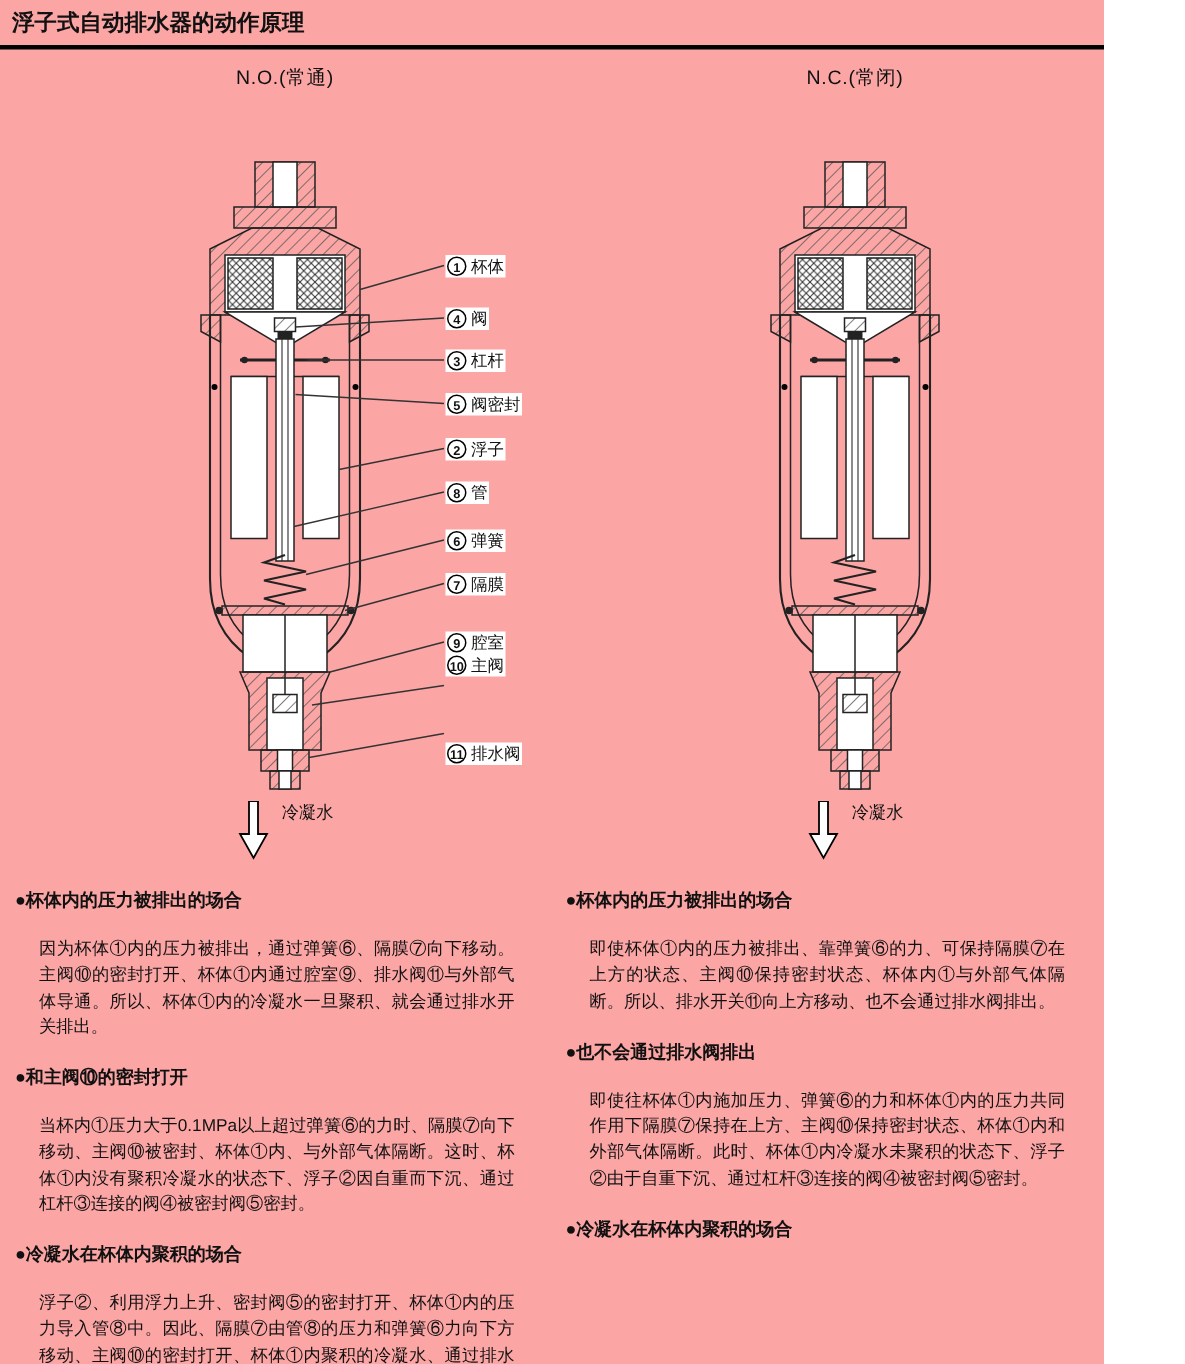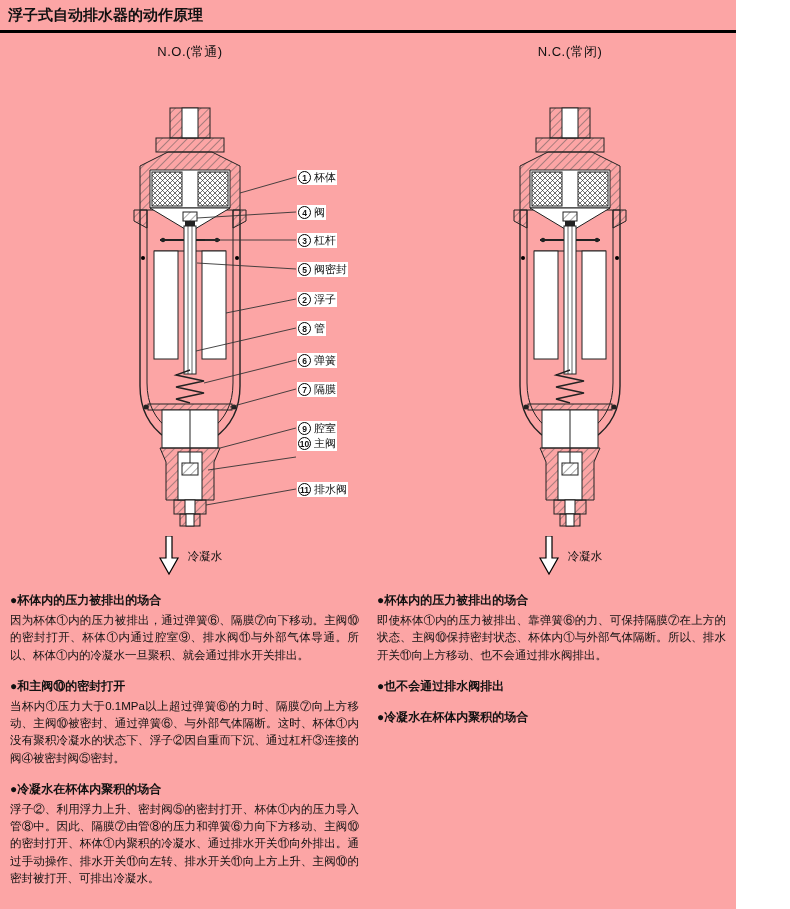--- a/index.html
+++ b/index.html
@@ -168,7 +168,7 @@
           <span class="cnum">10</span>
           <span class="clabel">主阀</span>
         </div>
-        <div class="callout" style="top:419px">
+        <div class="callout" style="top:432px">
           <span class="cnum">11</span>
           <span class="clabel">排水阀</span>
         </div>

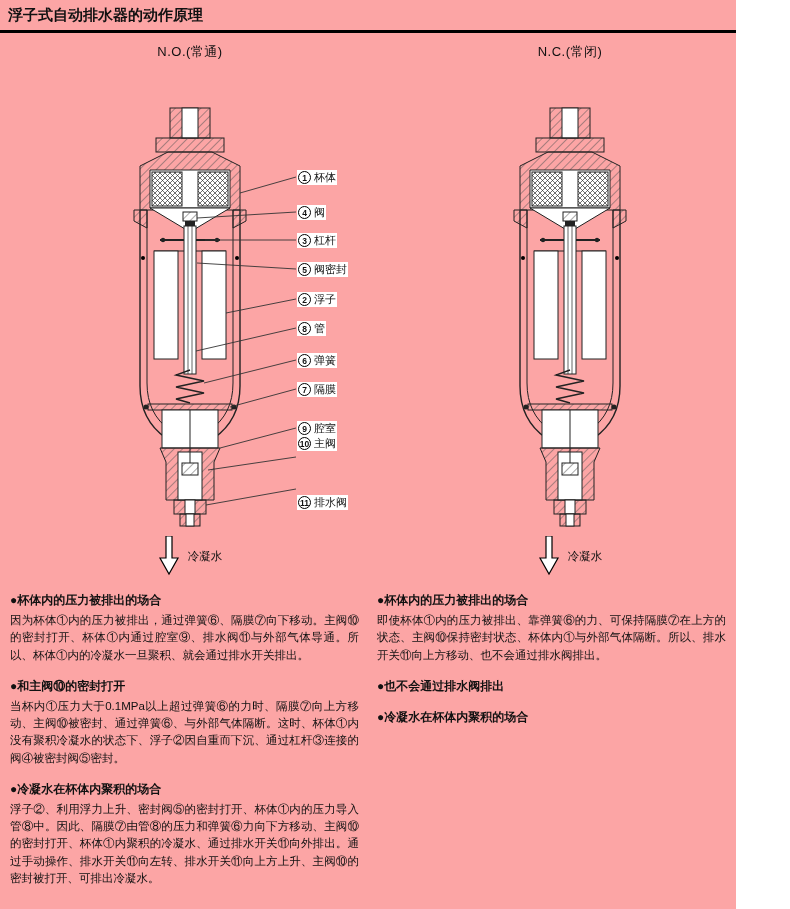--- a/index.html
+++ b/index.html
@@ -15,7 +15,7 @@
   .cnum{width:13px;height:13px;border:1px solid #000;border-radius:50%;font-size:8.5px;line-height:13px;
         text-align:center;flex:0 0 13px;box-sizing:border-box;font-weight:bold}
   .clabel{font-size:11px;white-space:nowrap}
-  .condensate-row{display:flex;justify-content:center;align-items:center;gap:8px;margin-top:3px;width:380px;height:44px}
+  .condensate-row{display:flex;justify-content:center;align-items:flex-start;gap:8px;margin-top:3px;width:380px;height:44px}
   .condensate-label{font-size:11.5px}
   .texts{display:flex;gap:18px;padding:0 10px;margin-top:14px}
   .text-col{flex:1;min-width:0}

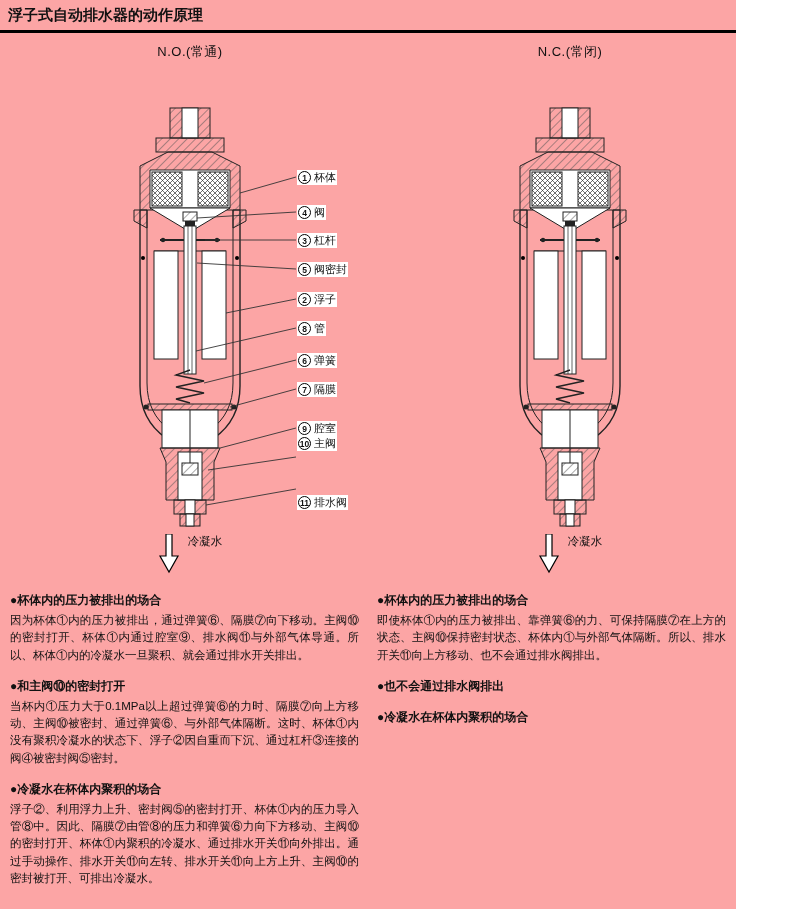--- a/index.html
+++ b/index.html
@@ -21,7 +21,7 @@
   .text-col{flex:1;min-width:0}
   .txt-section{margin-bottom:14px}
   .txt-section h3{font-size:12px;margin:0 0 3px;font-weight:bold}
-  .txt-section p{font-size:11.5px;line-height:1.5;margin:0;text-align:justify;white-space:pre-line}
+  .txt-section p{font-size:11.5px;line-height:1.5;margin:16px;text-align:justify;white-space:pre-line}
   .defs-holder{position:absolute;width:0;height:0;overflow:hidden}
 </style>
 </head>

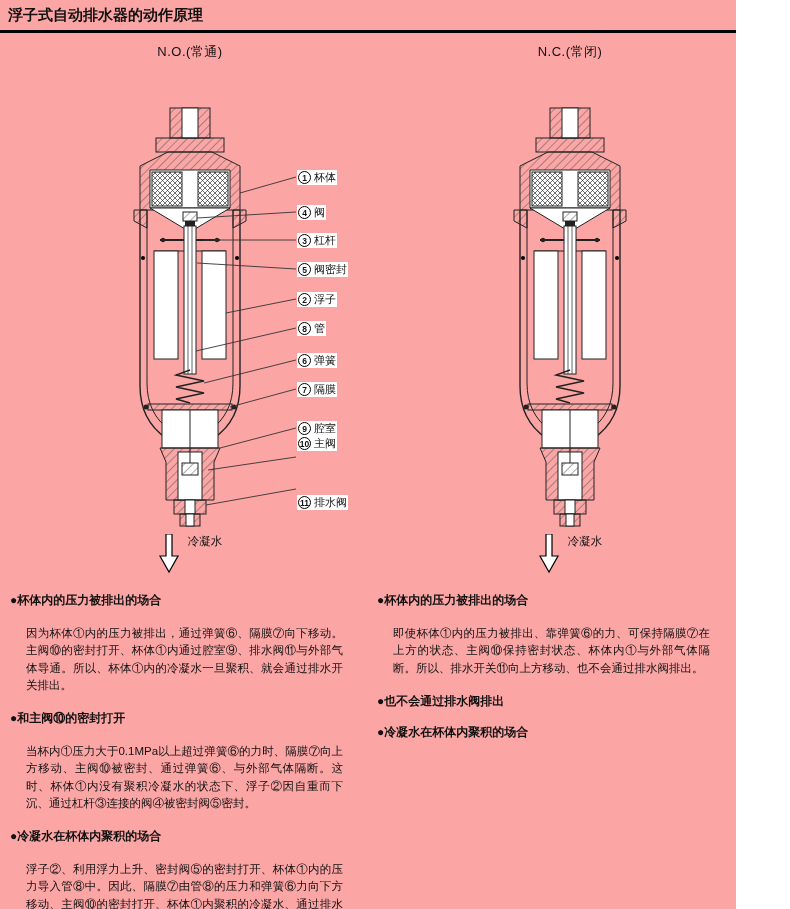--- a/index.html
+++ b/index.html
@@ -223,6 +223,7 @@
       </section>
       <section class="txt-section">
         <h3>●也不会通过排水阀排出</h3>
+        <p>即使往杯体①内施加压力、弹簧⑥的力和杯体①内的压力共同作用下隔膜⑦保持在上方、主阀⑩保持密封状态、杯体①内和外部气体隔断。此时、杯体①内冷凝水未聚积的状态下、浮子②由于自重下沉、通过杠杆③连接的阀④被密封阀⑤密封。</p>
       </section>
       <section class="txt-section">
         <h3>●冷凝水在杯体内聚积的场合</h3>

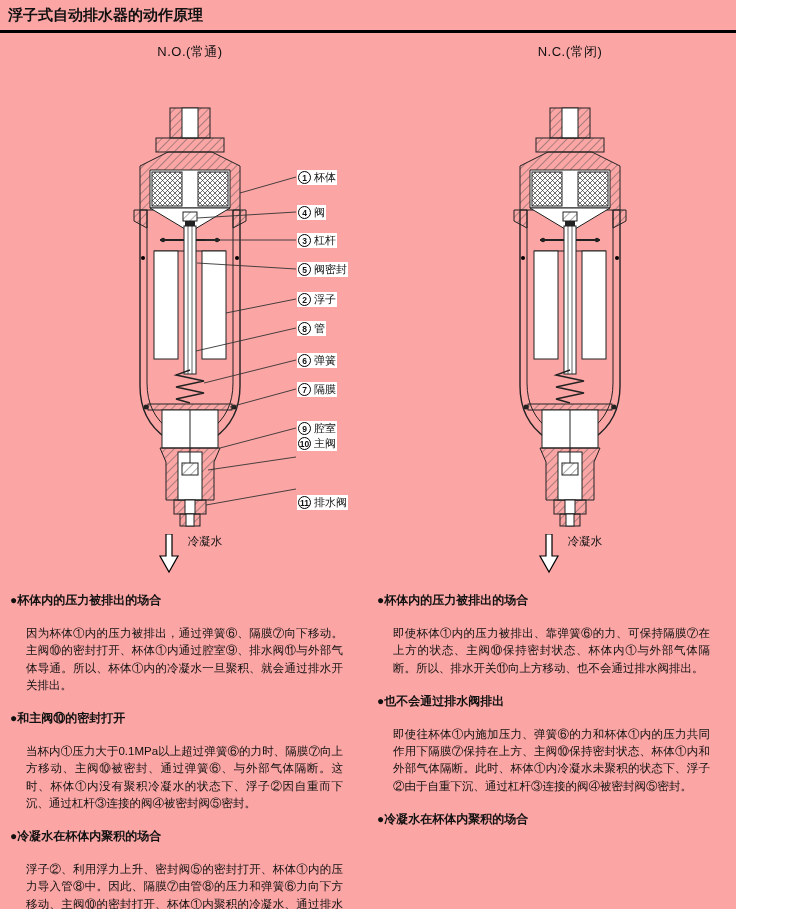--- a/index.html
+++ b/index.html
@@ -208,7 +208,7 @@
       </section>
       <section class="txt-section">
         <h3>●和主阀⑩的密封打开</h3>
-        <p>当杯内①压力大于0.1MPa以上超过弹簧⑥的力时、隔膜⑦向上方移动、主阀⑩被密封、通过弹簧⑥、与外部气体隔断。这时、杯体①内没有聚积冷凝水的状态下、浮子②因自重而下沉、通过杠杆③连接的阀④被密封阀⑤密封。</p>
+        <p>当杯内①压力大于0.1MPa以上超过弹簧⑥的力时、隔膜⑦向下移动、主阀⑩被密封、杯体①内、与外部气体隔断。这时、杯体①内没有聚积冷凝水的状态下、浮子②因自重而下沉、通过杠杆③连接的阀④被密封阀⑤密封。</p>
       </section>
       <section class="txt-section">
         <h3>●冷凝水在杯体内聚积的场合</h3>

